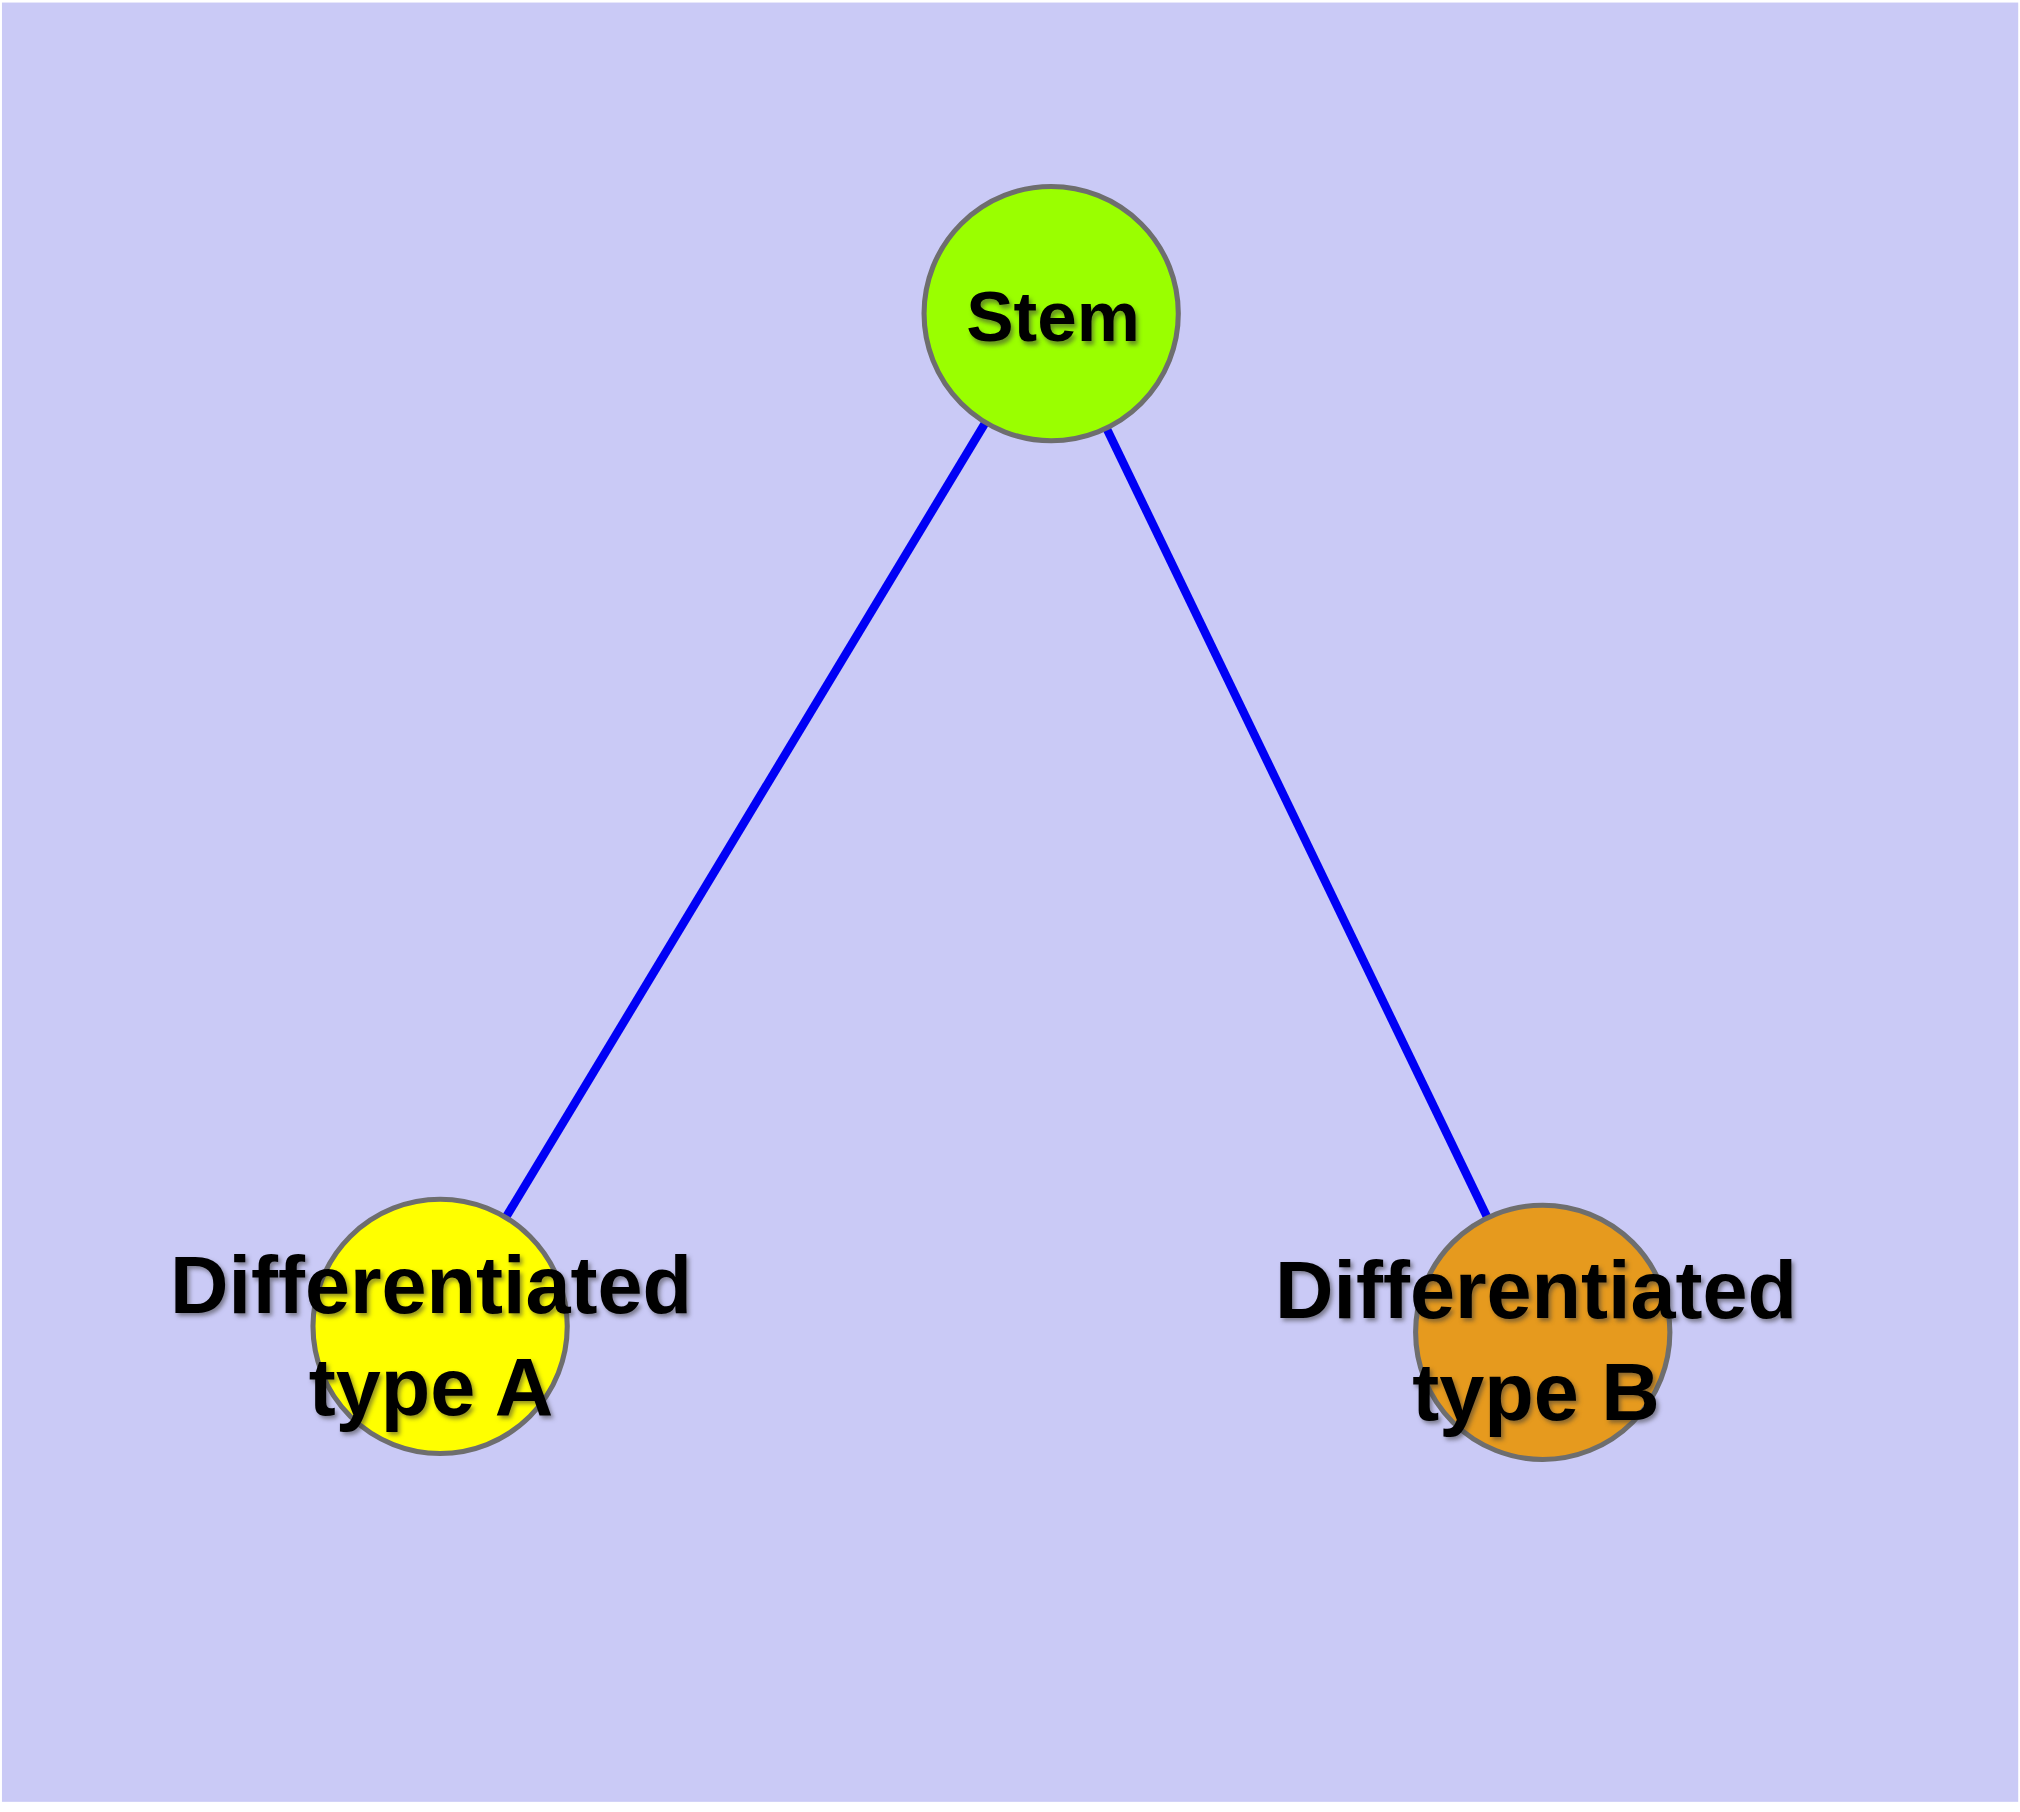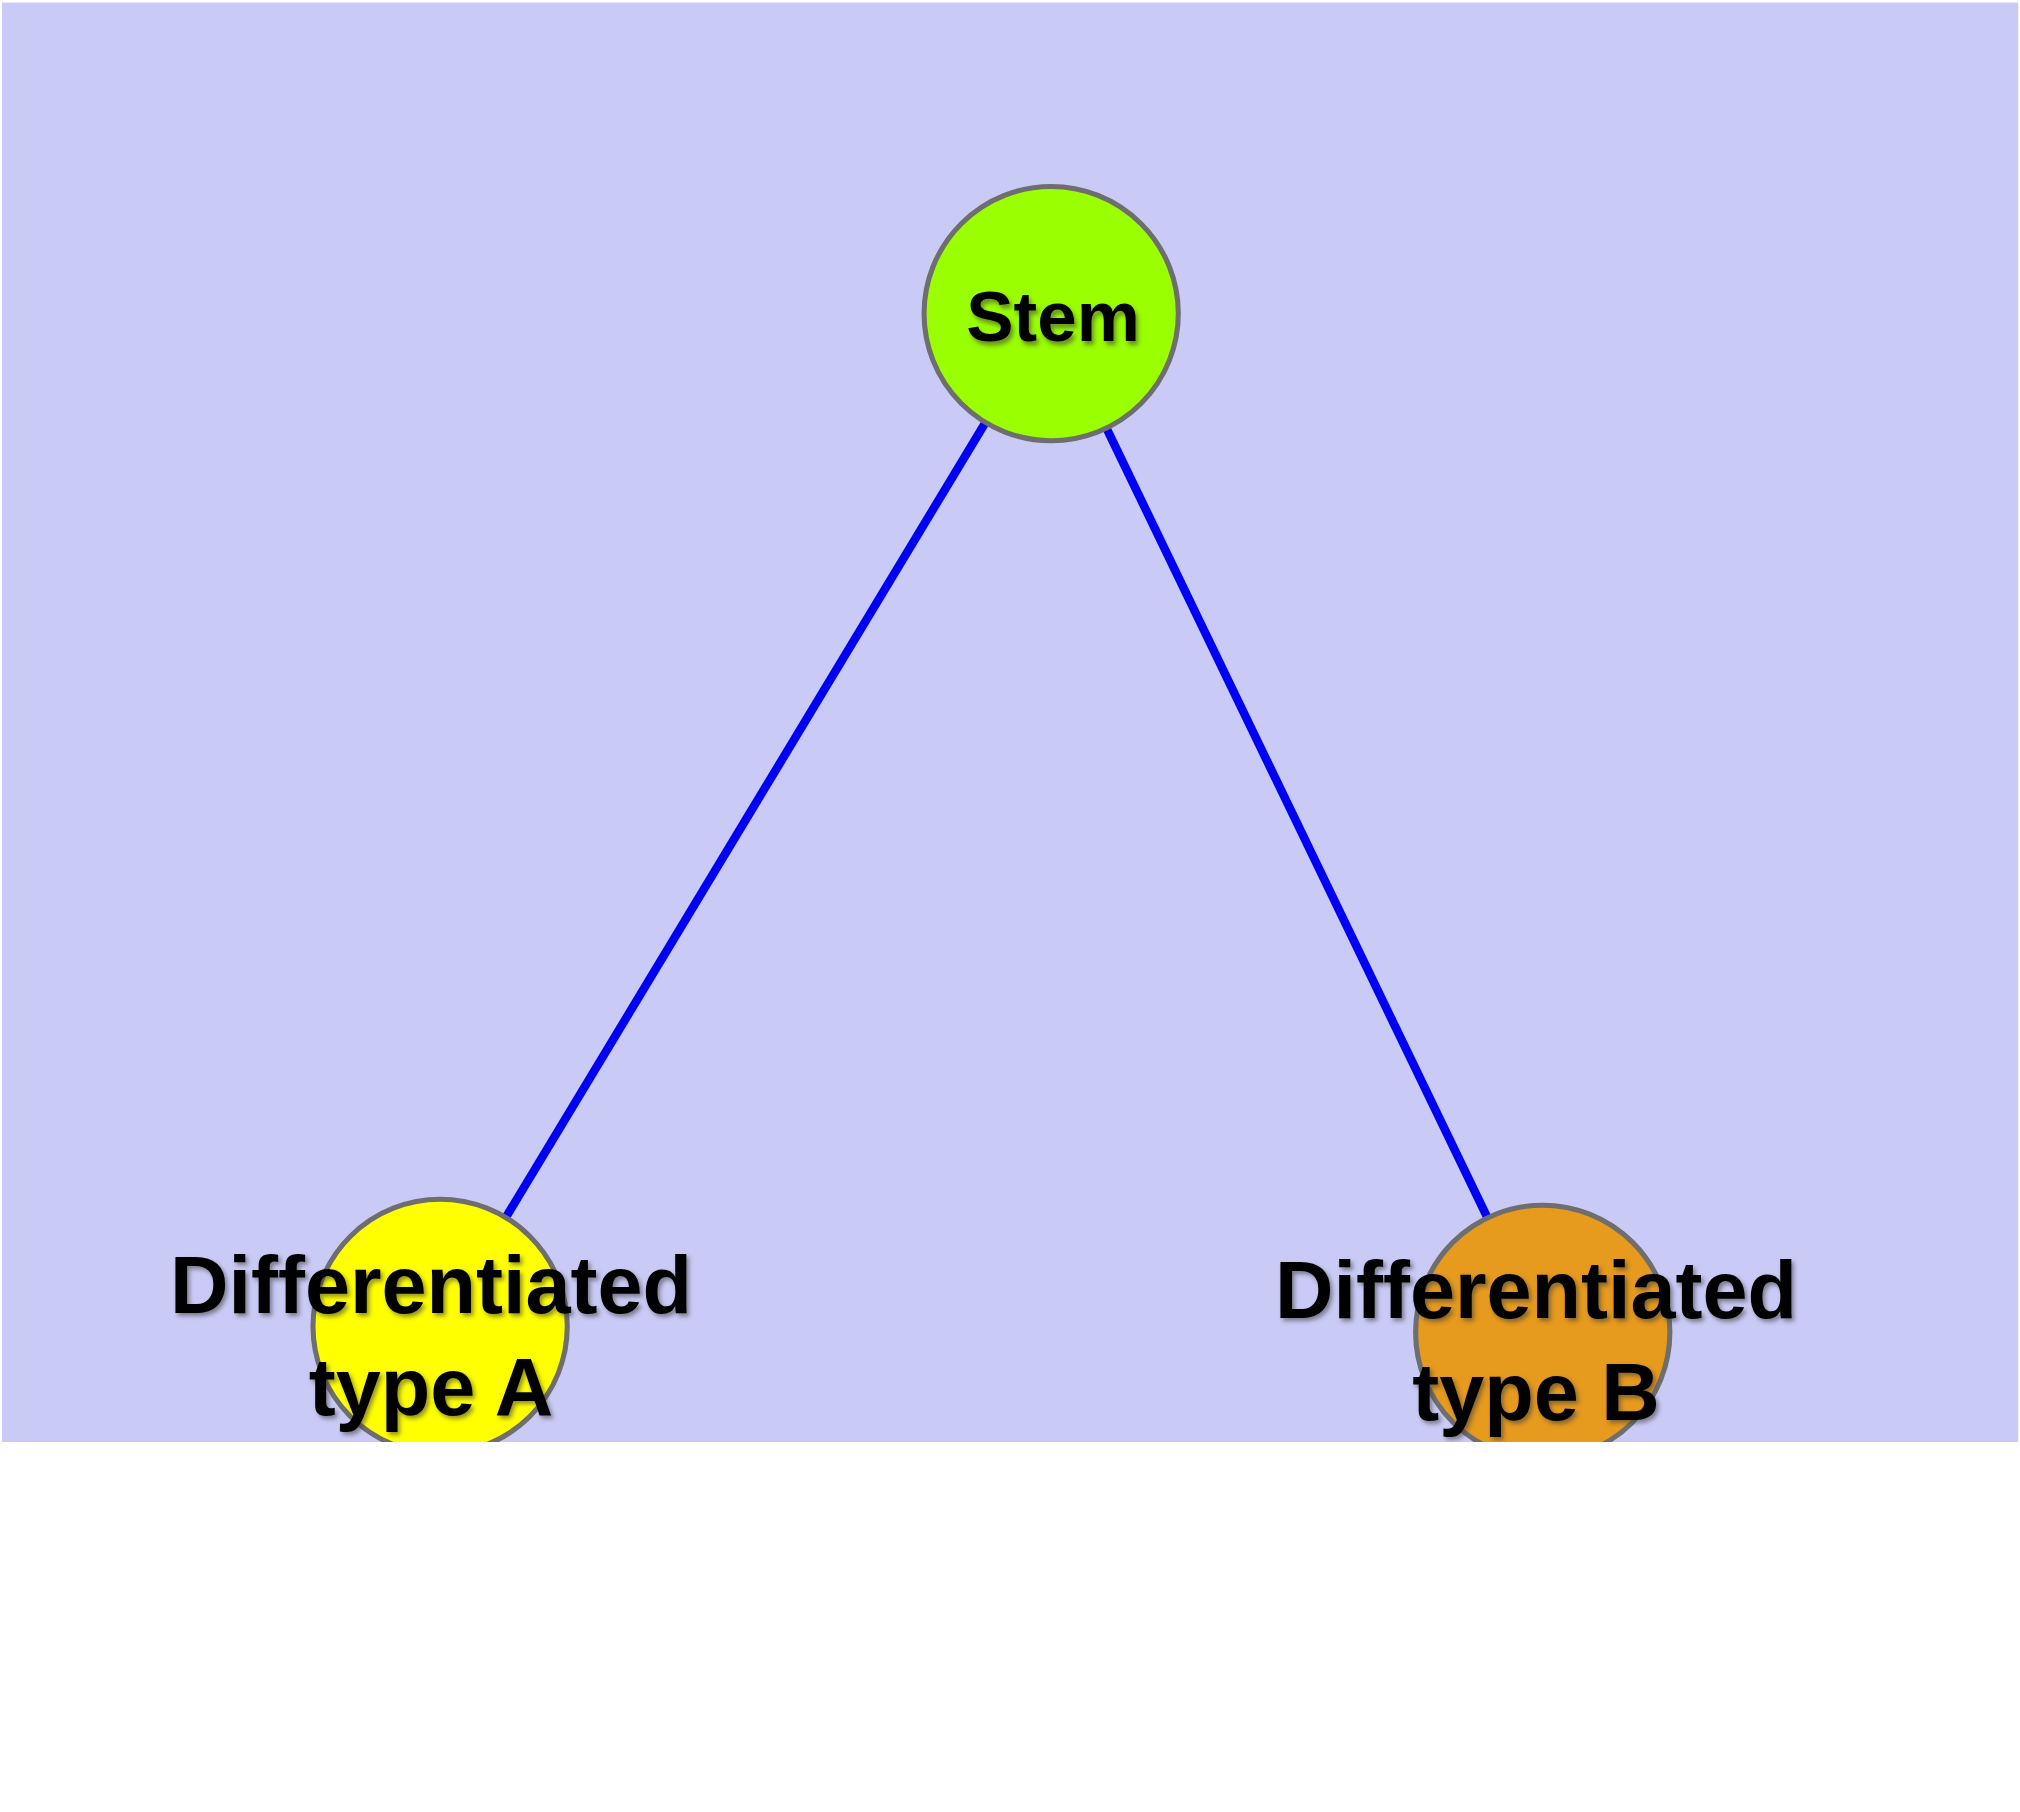--- a/index.html
+++ b/index.html
@@ -11,7 +11,7 @@
   #figure {
     position: relative;
     width: 2021px;
-    height: 1442px;
+    height: 1812px;
     overflow: hidden;
   }
   #graph-svg {

